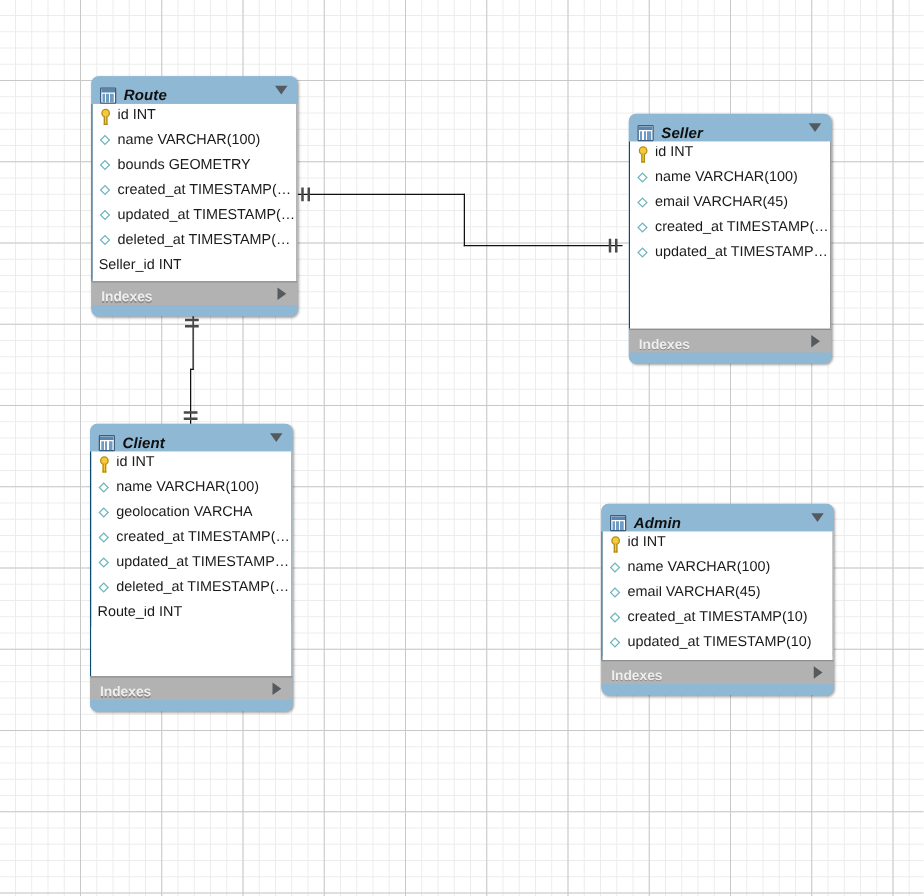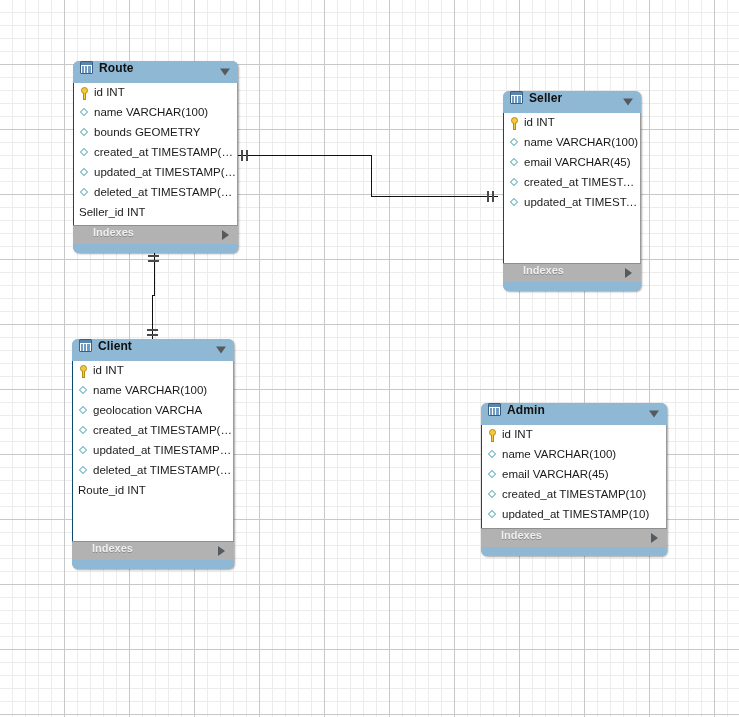--- a/index.html
+++ b/index.html
@@ -44,10 +44,11 @@
     height: 22px;
     background: #8fb8d4;
     display: flex;
-    align-items: flex-start;
+    align-items: flex-end;
     padding: 0 6px 0 7px;
     box-sizing: border-box;
     position: relative;
+    font-style: italic;
   }
 
   .tbl-icon {

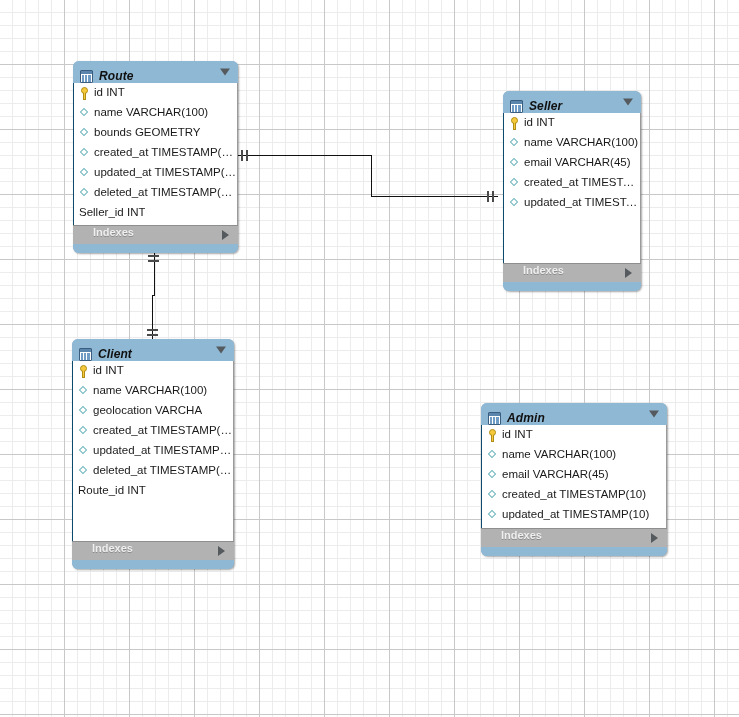--- a/index.html
+++ b/index.html
@@ -301,7 +301,7 @@
     <div class="entity-foot"></div>
   </div>
 
-  <div class="entity" style="left:503px; top:91px; width:138px;">
+  <div class="entity" style="left:503px; top:91px; width:162px;">
     <div class="entity-header">
       <span class="tbl-icon"></span>
       <span class="entity-title">Seller</span>

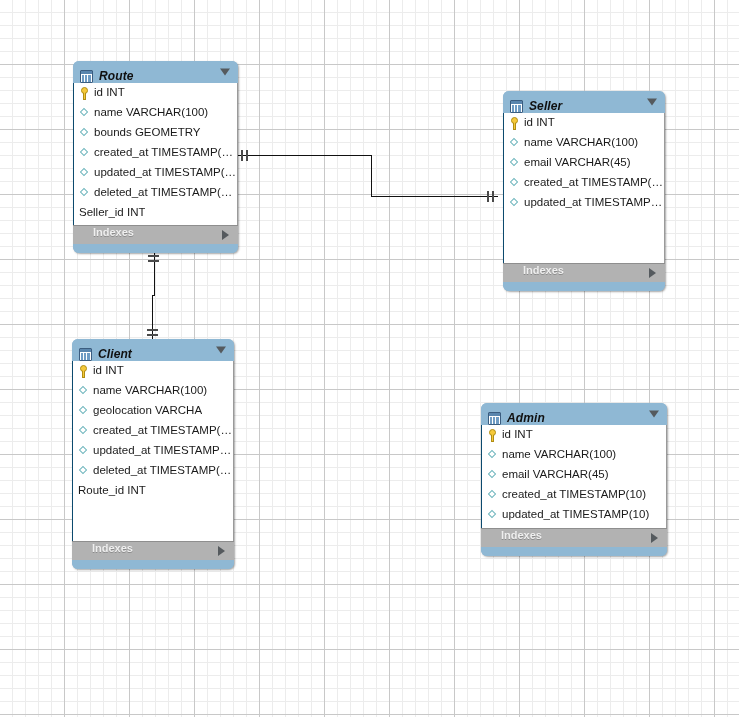--- a/index.html
+++ b/index.html
@@ -190,8 +190,8 @@
     background: #b2b2b2;
     border-top: 1px solid #8e8e8e;
     display: flex;
-    align-items: flex-start;
-    padding-left: 20px;
+    align-items: flex-end;
+    padding-left: 8px;
     box-sizing: border-box;
     position: relative;
   }

